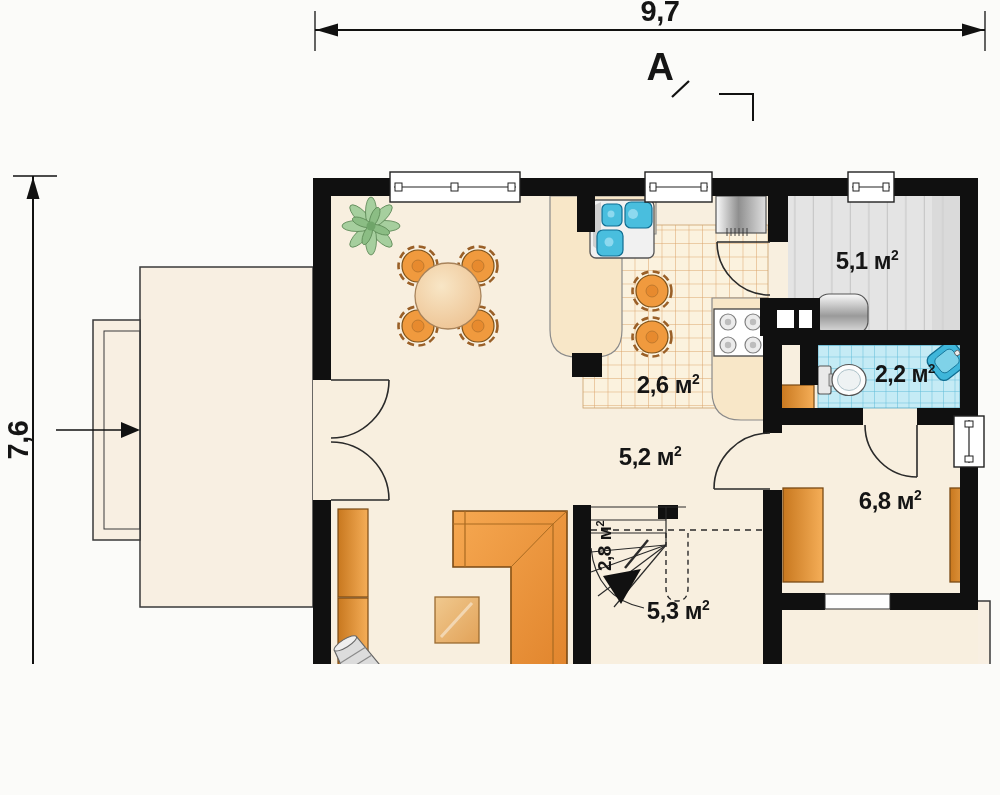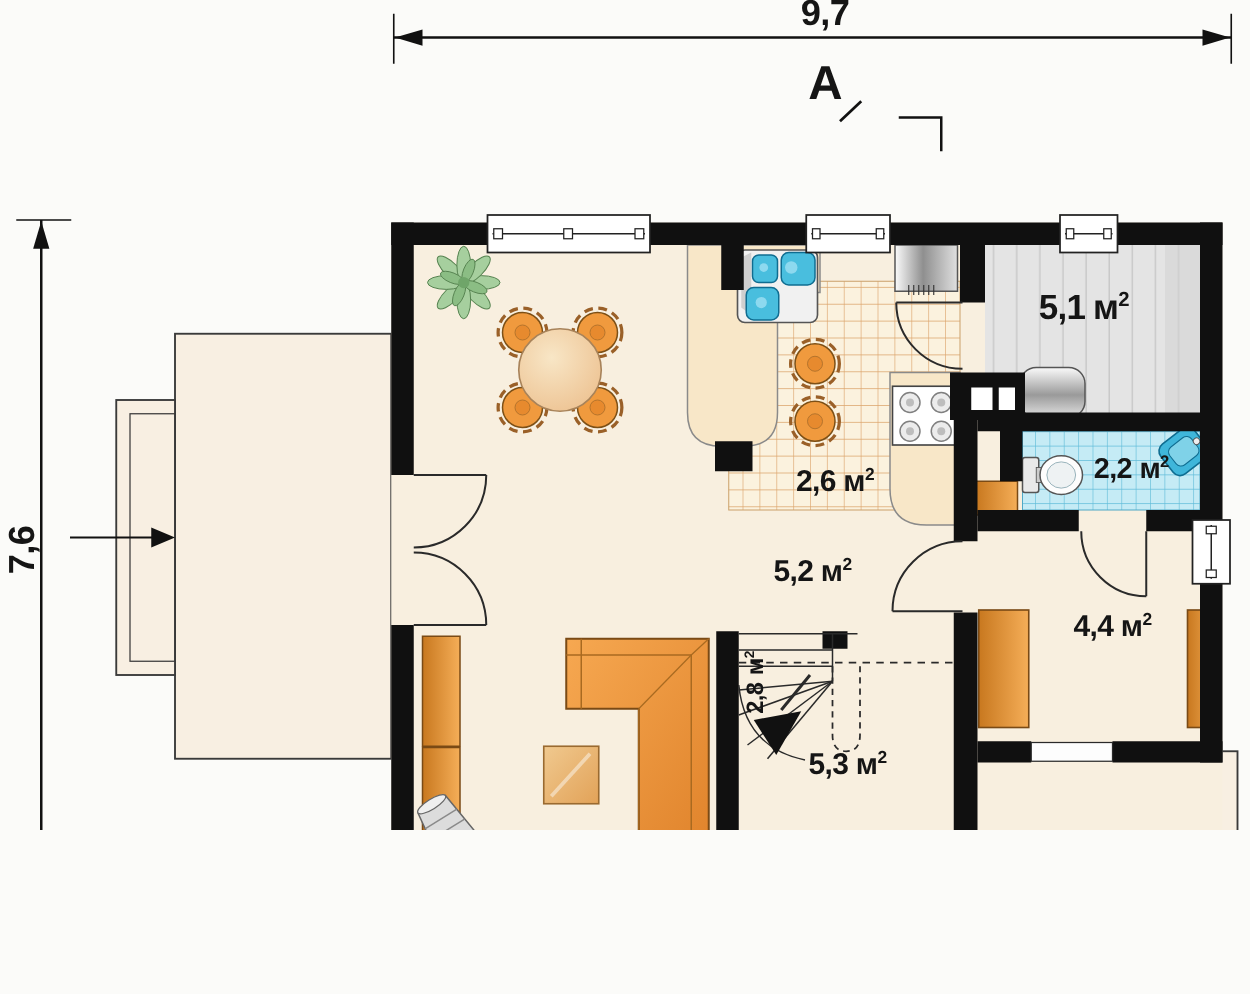--- a/index.html
+++ b/index.html
@@ -333,7 +333,7 @@
 <div class="lbl secA" style="left:634px;top:751px;width:44px"><span>A</span></div>
 
 <div class="lbl" style="left:618px;top:372px;width:100px;font-size:24px"><span>2,6</span><span class="u">м</span><sup>2</sup></div>
-<div class="lbl" style="left:817px;top:231px;width:100px;font-size:28px"><span>5,1</span><span class="u">м</span><sup>2</sup></div>
+<div class="lbl" style="left:817px;top:248px;width:100px;font-size:24px"><span>5,1</span><span class="u">м</span><sup>2</sup></div>
 <div class="lbl" style="left:855px;top:362px;width:100px;font-size:23px"><span>2,2</span><span class="u">м</span><sup>2</sup></div>
 <div class="lbl" style="left:600px;top:444px;width:100px;font-size:24px"><span>5,2</span><span class="u">м</span><sup>2</sup></div>
 <div class="lbl rot" style="left:571px;top:534px;width:72px;height:24px;font-size:19px"><span>2,8</span><span class="u">м</span><sup>2</sup></div>

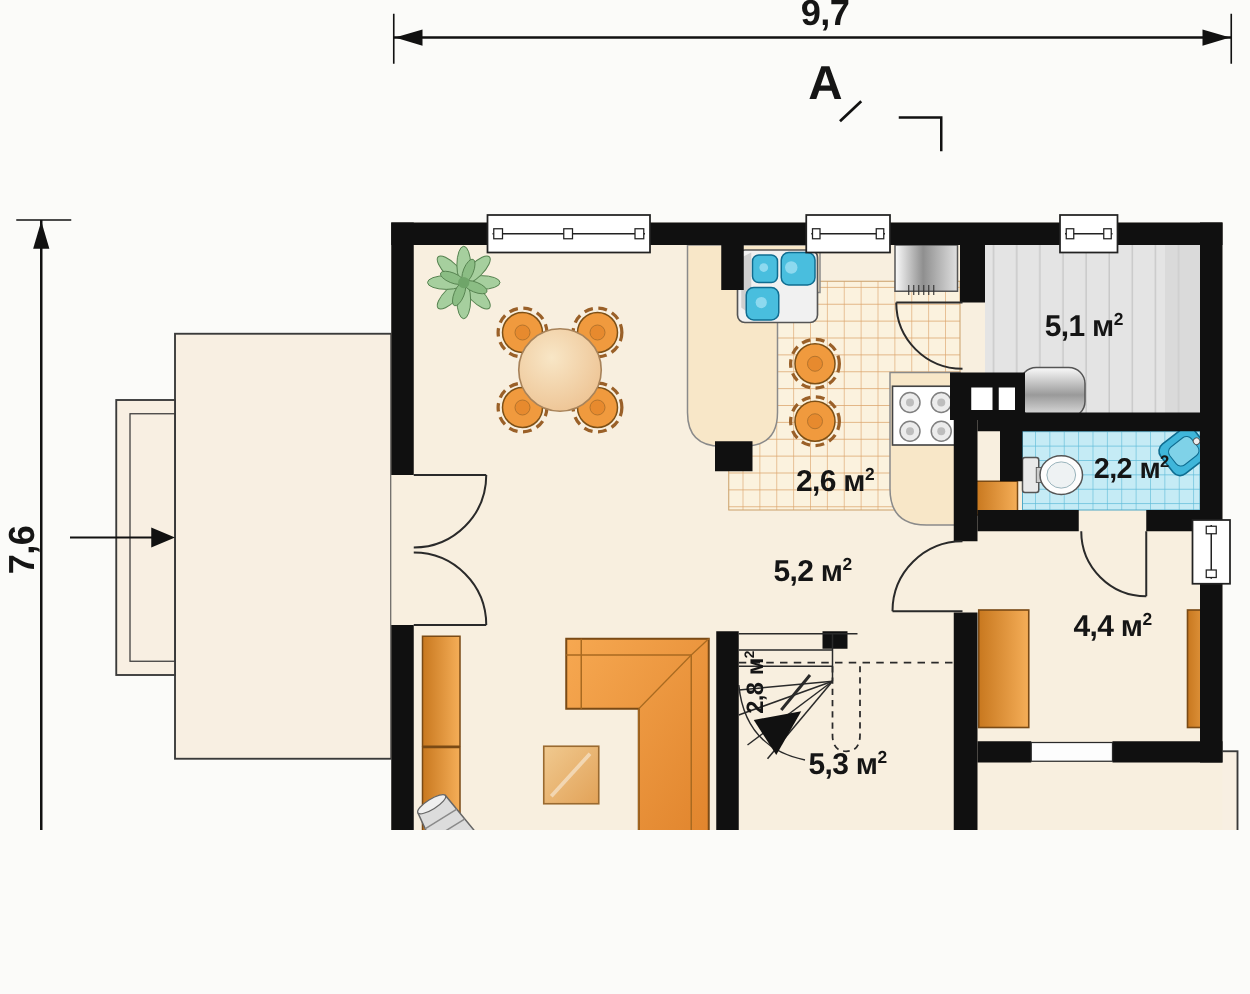--- a/index.html
+++ b/index.html
@@ -337,7 +337,7 @@
 <div class="lbl" style="left:855px;top:362px;width:100px;font-size:23px"><span>2,2</span><span class="u">м</span><sup>2</sup></div>
 <div class="lbl" style="left:600px;top:444px;width:100px;font-size:24px"><span>5,2</span><span class="u">м</span><sup>2</sup></div>
 <div class="lbl rot" style="left:571px;top:534px;width:72px;height:24px;font-size:19px"><span>2,8</span><span class="u">м</span><sup>2</sup></div>
-<div class="lbl" style="left:840px;top:488px;width:100px;font-size:24px"><span>4,4</span><span class="u">м</span><sup>2</sup></div>
+<div class="lbl" style="left:840px;top:488px;width:100px;font-size:24px"><span>6,8</span><span class="u">м</span><sup>2</sup></div>
 <div class="lbl" style="left:628px;top:598px;width:100px;font-size:24px"><span>5,3</span><span class="u">м</span><sup>2</sup></div>
 </div>
 

